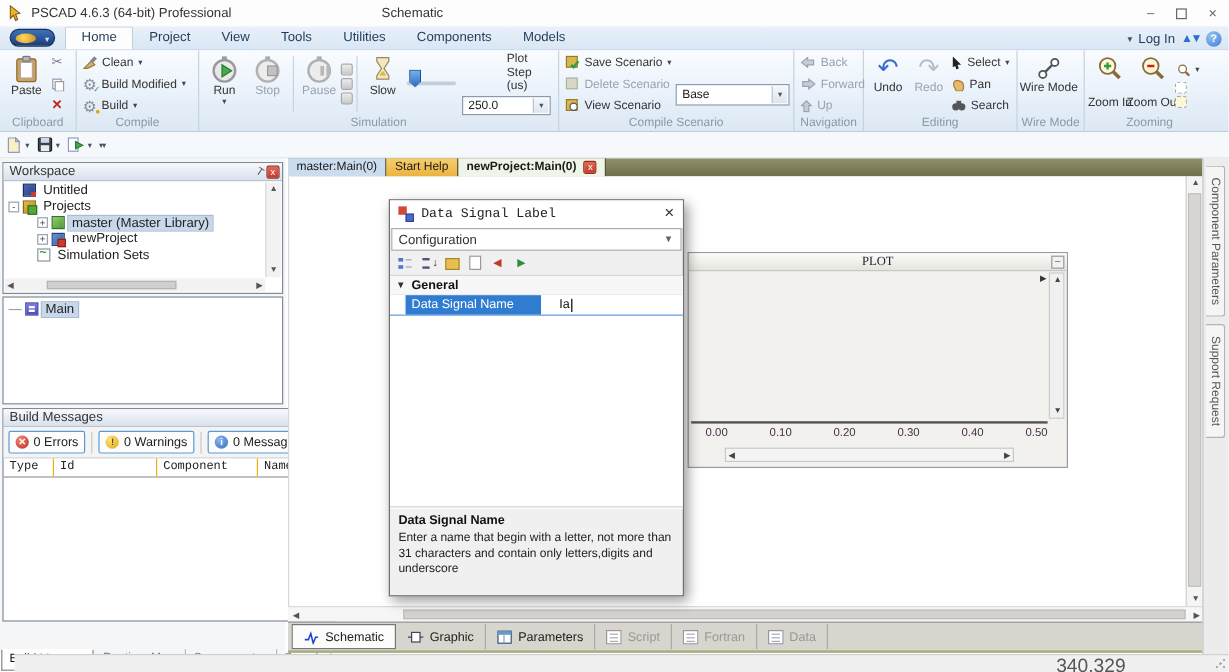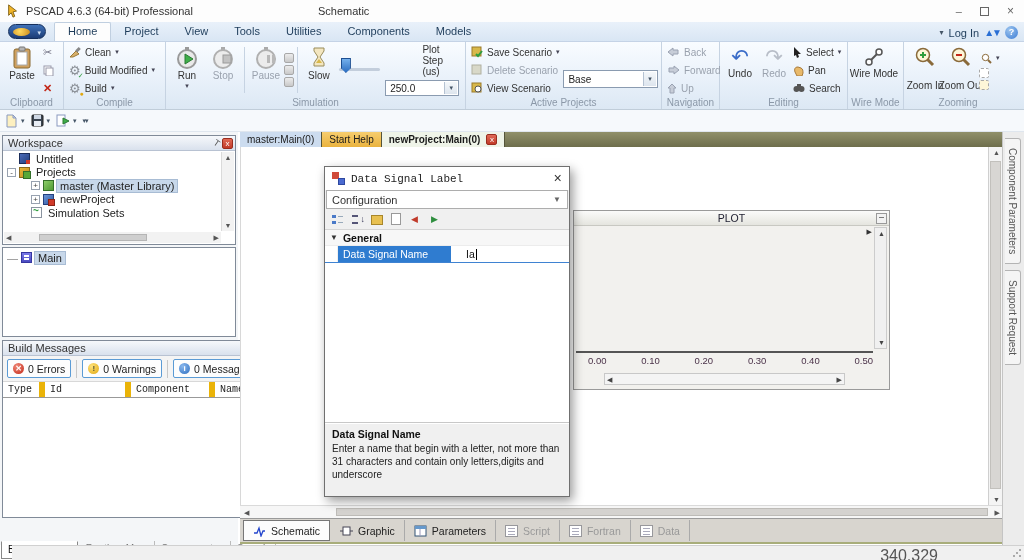--- a/index.html
+++ b/index.html
@@ -383,7 +383,7 @@
           <span>Base</span>
           <span class="cv">▾</span>
         </span>
-      <div class="rgroup-label">Active Projects</div>
+      <div class="rgroup-label">Compile Scenario</div>
     </div>
 
     <div class="rgroup" style="width:58px;">

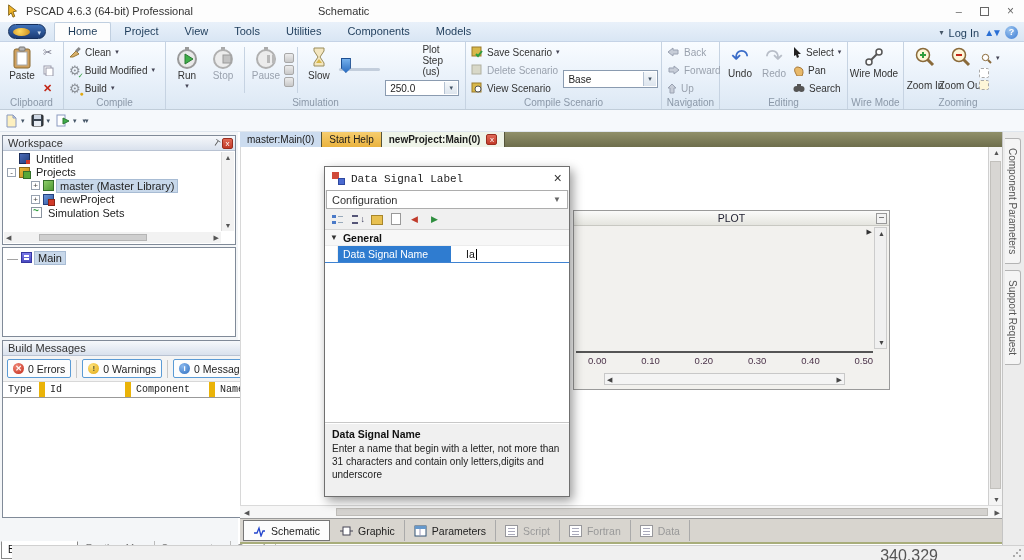--- a/index.html
+++ b/index.html
@@ -126,7 +126,7 @@
 
 
 .plot { position:absolute; left:573px; top:210px; width:317px; height:180px; background:#f2f1ee; border:1px solid #9a9a9a; z-index:5; }
-.plot-title { height:15px; background:linear-gradient(#fbfbfa,#e5e5df); border-bottom:1px solid #c8c8c2; text-align:center; font-size:10.5px; color:#223; position:relative; line-height:15px; }
+.plot-title { height:15px; background:linear-gradient(#fbfbfa,#e5e5df); border-bottom:1px solid #c8c8c2; text-align:center; font-size:10.5px; color:#223; position:relative; line-height:15px;font-family:Liberation Serif, serif; }
 .plot-min { position:absolute; right:2px; top:2px; width:11px; height:11px; border:1px solid #999; background:#f2f2f2; line-height:7px; font-size:9px; text-align:center; color:#333; }
 .plot-body { position:absolute; top:16px; left:2px; right:16px; bottom:40px; background:#fff; border:1px solid #c2c2c2; }
 .parea { position:absolute; left:30px; top:12px; right:6px; height:104px; background:#fcf8e2; border-left:2px solid #3a3a3a; }

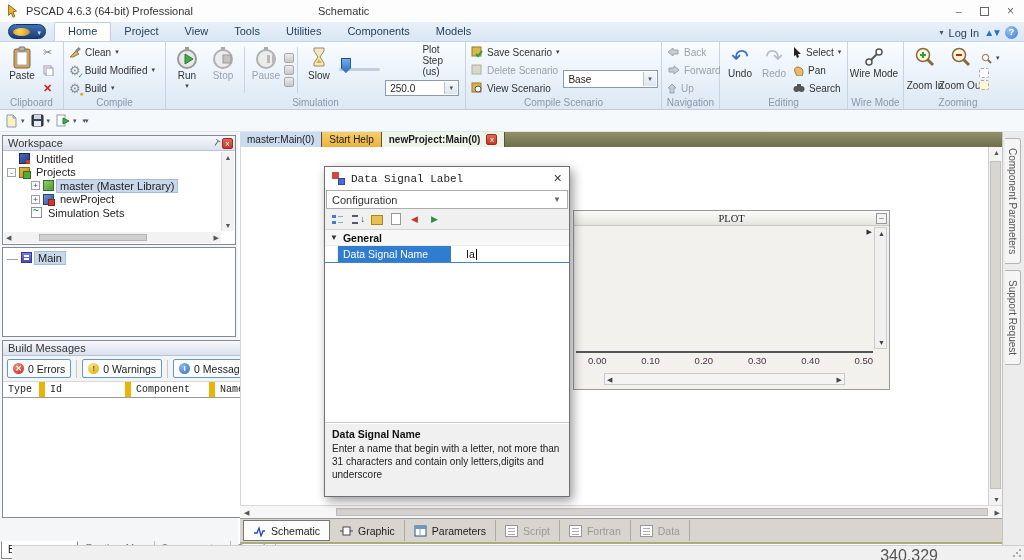--- a/index.html
+++ b/index.html
@@ -94,7 +94,7 @@
 .ico-info { background:radial-gradient(circle at 35% 30%,#8ab8ee,#2f6fc0); }
 .fdiv { width:1px; height:18px; background:#c8c8c8; flex:0 0 1px; }
 .msg-cols { height:16px; display:flex; border-bottom:1px solid #999; font-family:"Liberation Mono",monospace; font-size:10px; color:#222; align-items:center; }
-.mcol { padding-left:5px; border-right:6px solid #eab308; height:100%; display:flex; align-items:center; white-space:nowrap; overflow:hidden; }
+.mcol { padding-left:5px; border-right:1px solid #eab308; height:100%; display:flex; align-items:center; white-space:nowrap; overflow:hidden; }
 
 .left-tabs { position:absolute; left:1px; bottom:0; height:19px; display:flex; align-items:flex-start; font-size:10px; color:#777; }
 .ltab { padding:2px 6px 3px; border-right:1px solid #bbb; white-space:nowrap; }

